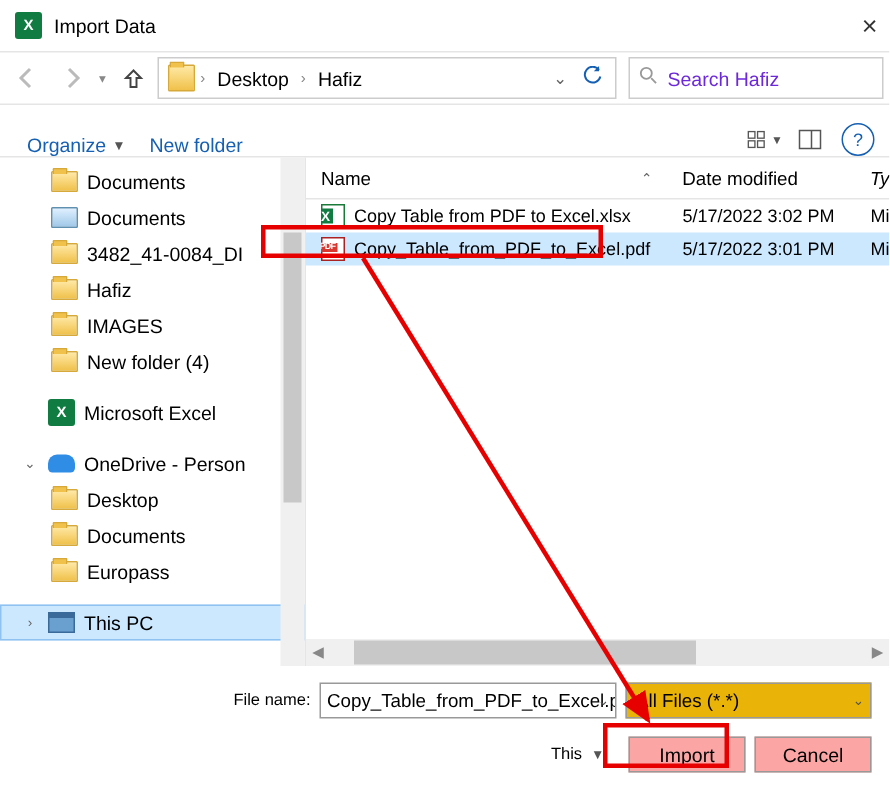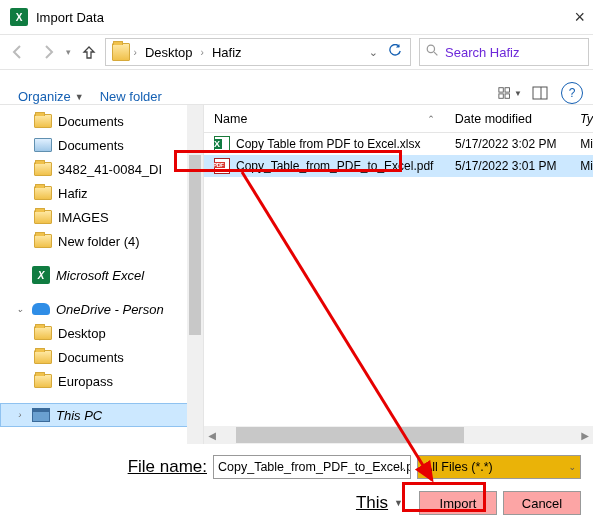--- a/index.html
+++ b/index.html
@@ -30,7 +30,7 @@
   .sidebar { width: 204px; border-right: 1px solid #e5e5e5; overflow: hidden; position: relative; }
   .tree { padding: 4px 0; }
   .tree-item { display: flex; align-items: center; height: 24px; padding-left: 34px; gap: 6px; white-space: nowrap; overflow: hidden; }
-  .tree-item.hdr { padding-left: 14px; font-weight: normal; font-style: italic; }
+  .tree-item.hdr { padding-left: 14px; font-weight: normal; }
   .tree-item.selected { background: #cce8ff; border: 1px solid #8fc2f0; padding-left: 13px; }
   .tree-item .expand { width: 12px; font-size: 9px; color: #666; text-align: center; }
   .ico-folder { width: 18px; height: 14px; background: linear-gradient(#ffe9a6,#f0c14b); border: 1px solid #d6a93a; border-radius: 1px; position: relative; }

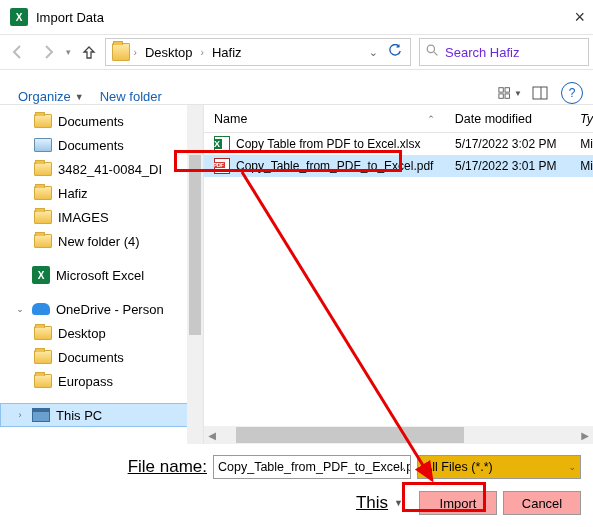--- a/index.html
+++ b/index.html
@@ -62,7 +62,7 @@
   .hscroll .arrow { width: 16px; text-align: center; color: #888; font-size: 10px; }
   .footer { padding: 8px 12px 0 0; }
   .frow { display: flex; align-items: center; justify-content: flex-end; height: 30px; gap: 6px; }
-  .flabel { font-size: 17px; text-decoration: underline; }
+  .flabel { font-size: 11px; }
   .fn-combo { width: 198px; height: 24px; border: 1px solid #999; padding: 0 18px 0 4px; font-size: 12.5px; position: relative; background: #fff; overflow: hidden; display:flex; align-items:center;}
   .fn-combo .dd { position: absolute; right: 4px; font-size: 9px; color: #555; }
   .type-combo { width: 164px; height: 24px; border: 1px solid #999; padding: 0 18px 0 6px; font-size: 12.5px; position: relative; background: #eab308; display:flex; align-items:center;}

